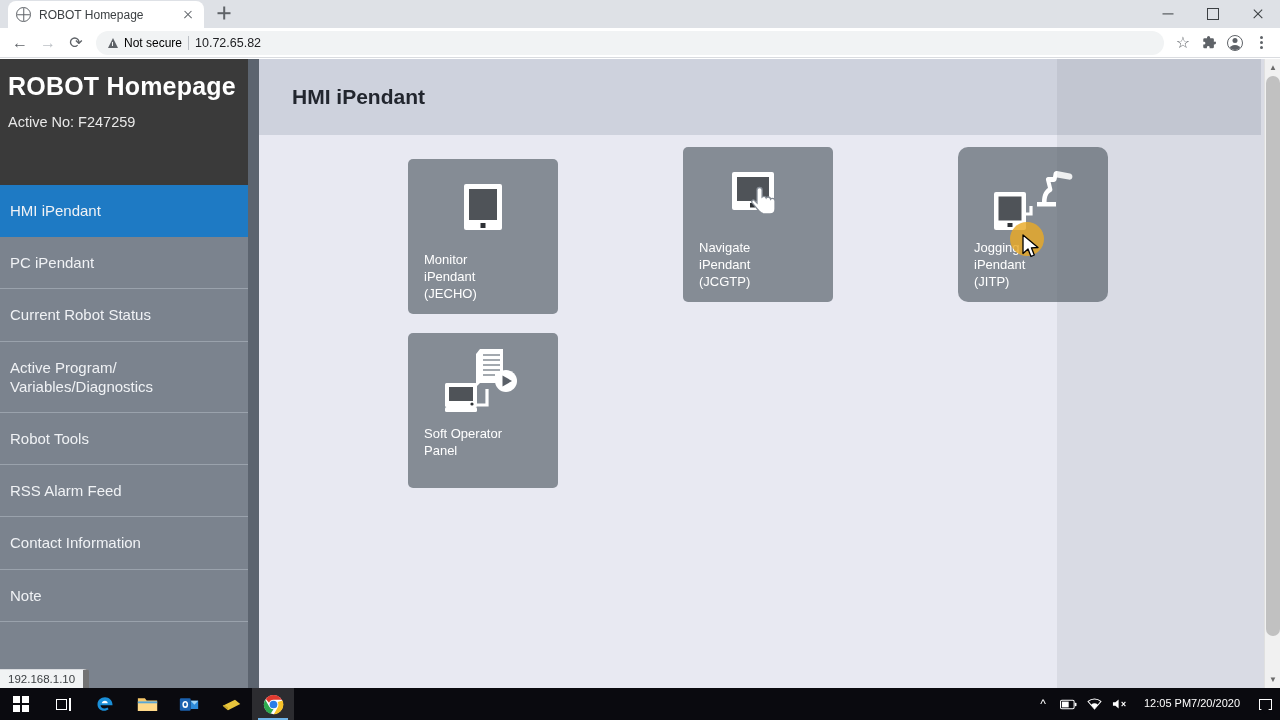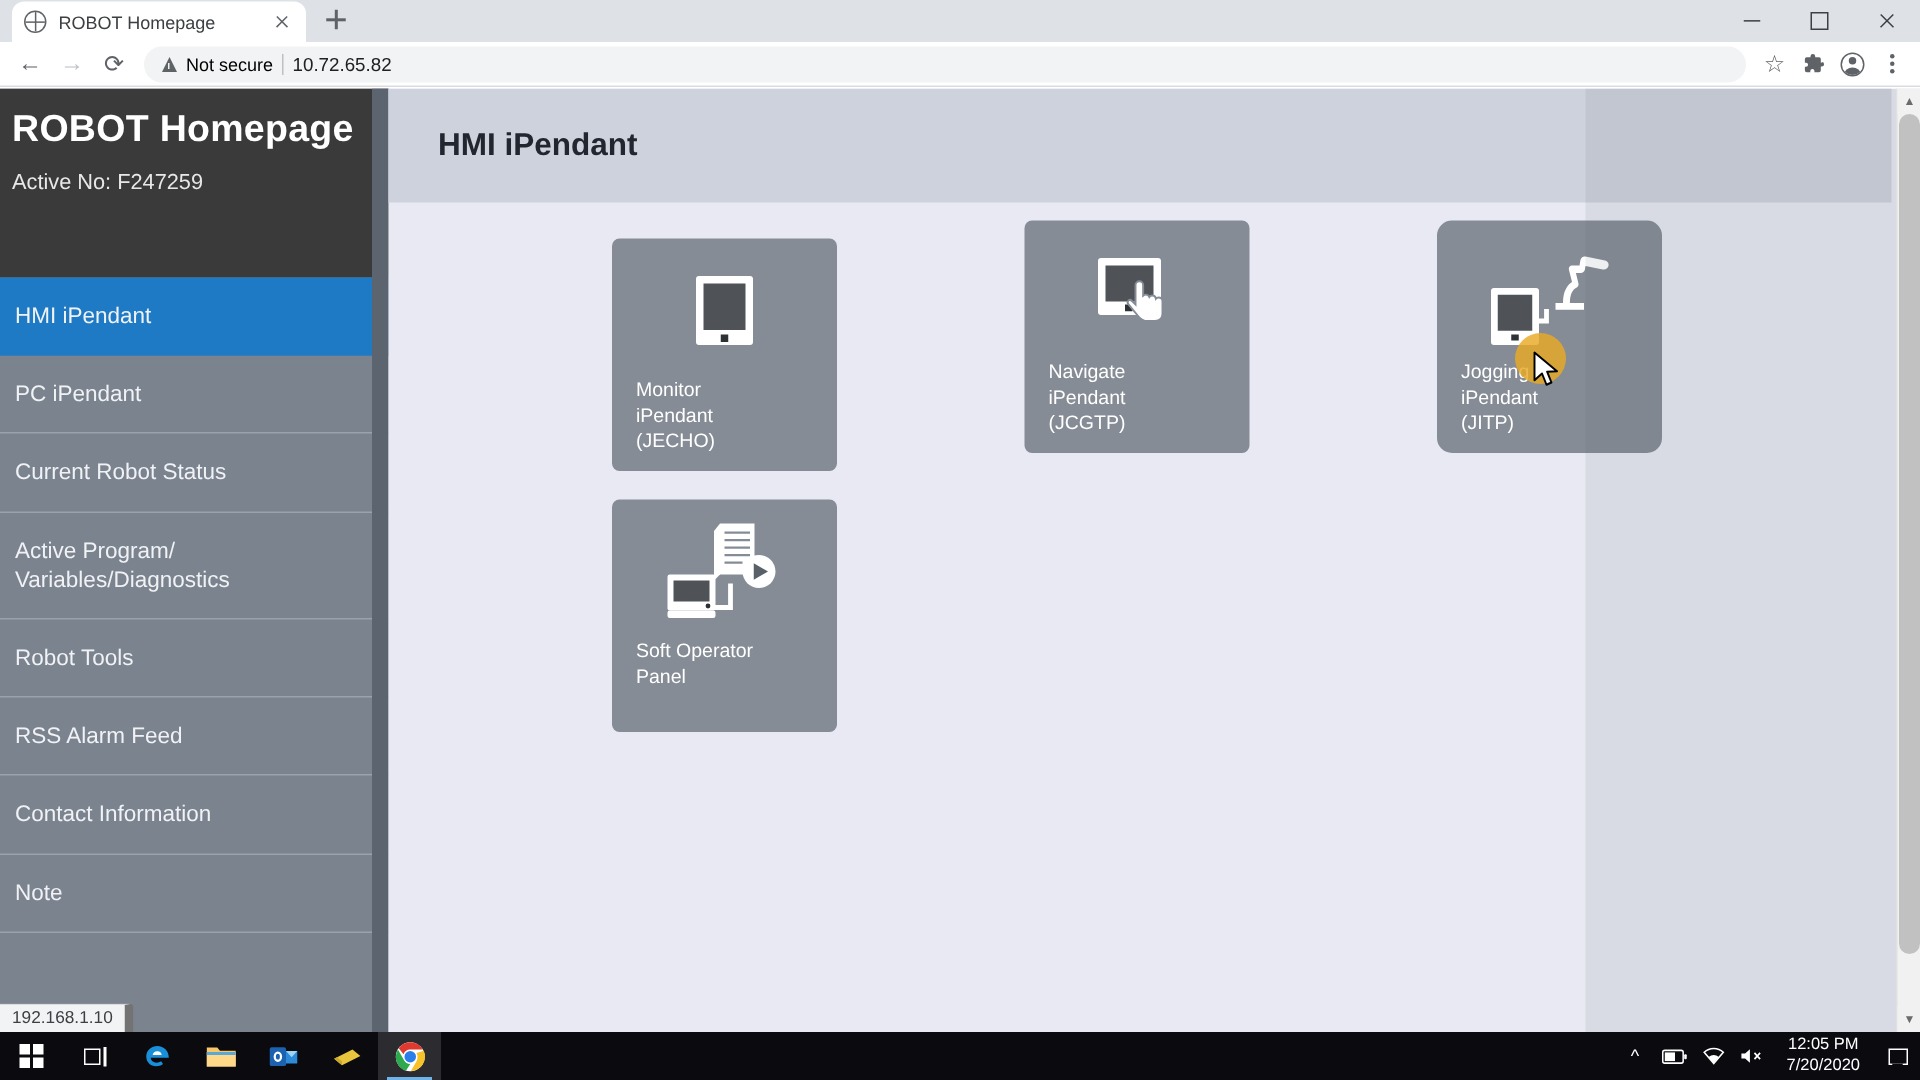--- a/index.html
+++ b/index.html
@@ -244,7 +244,7 @@
     font-size: 12px; color: #ffffff; cursor: pointer;
   }
   .clock {
-    display: flex; flex-direction: column; align-items: center; justify-content: center;
+    display: flex; flex-direction: row; align-items: center; justify-content: center;
     font-size: 11px; color: #ffffff; line-height: 1.25; padding: 0 10px; cursor: pointer;
   }
   .notif {

